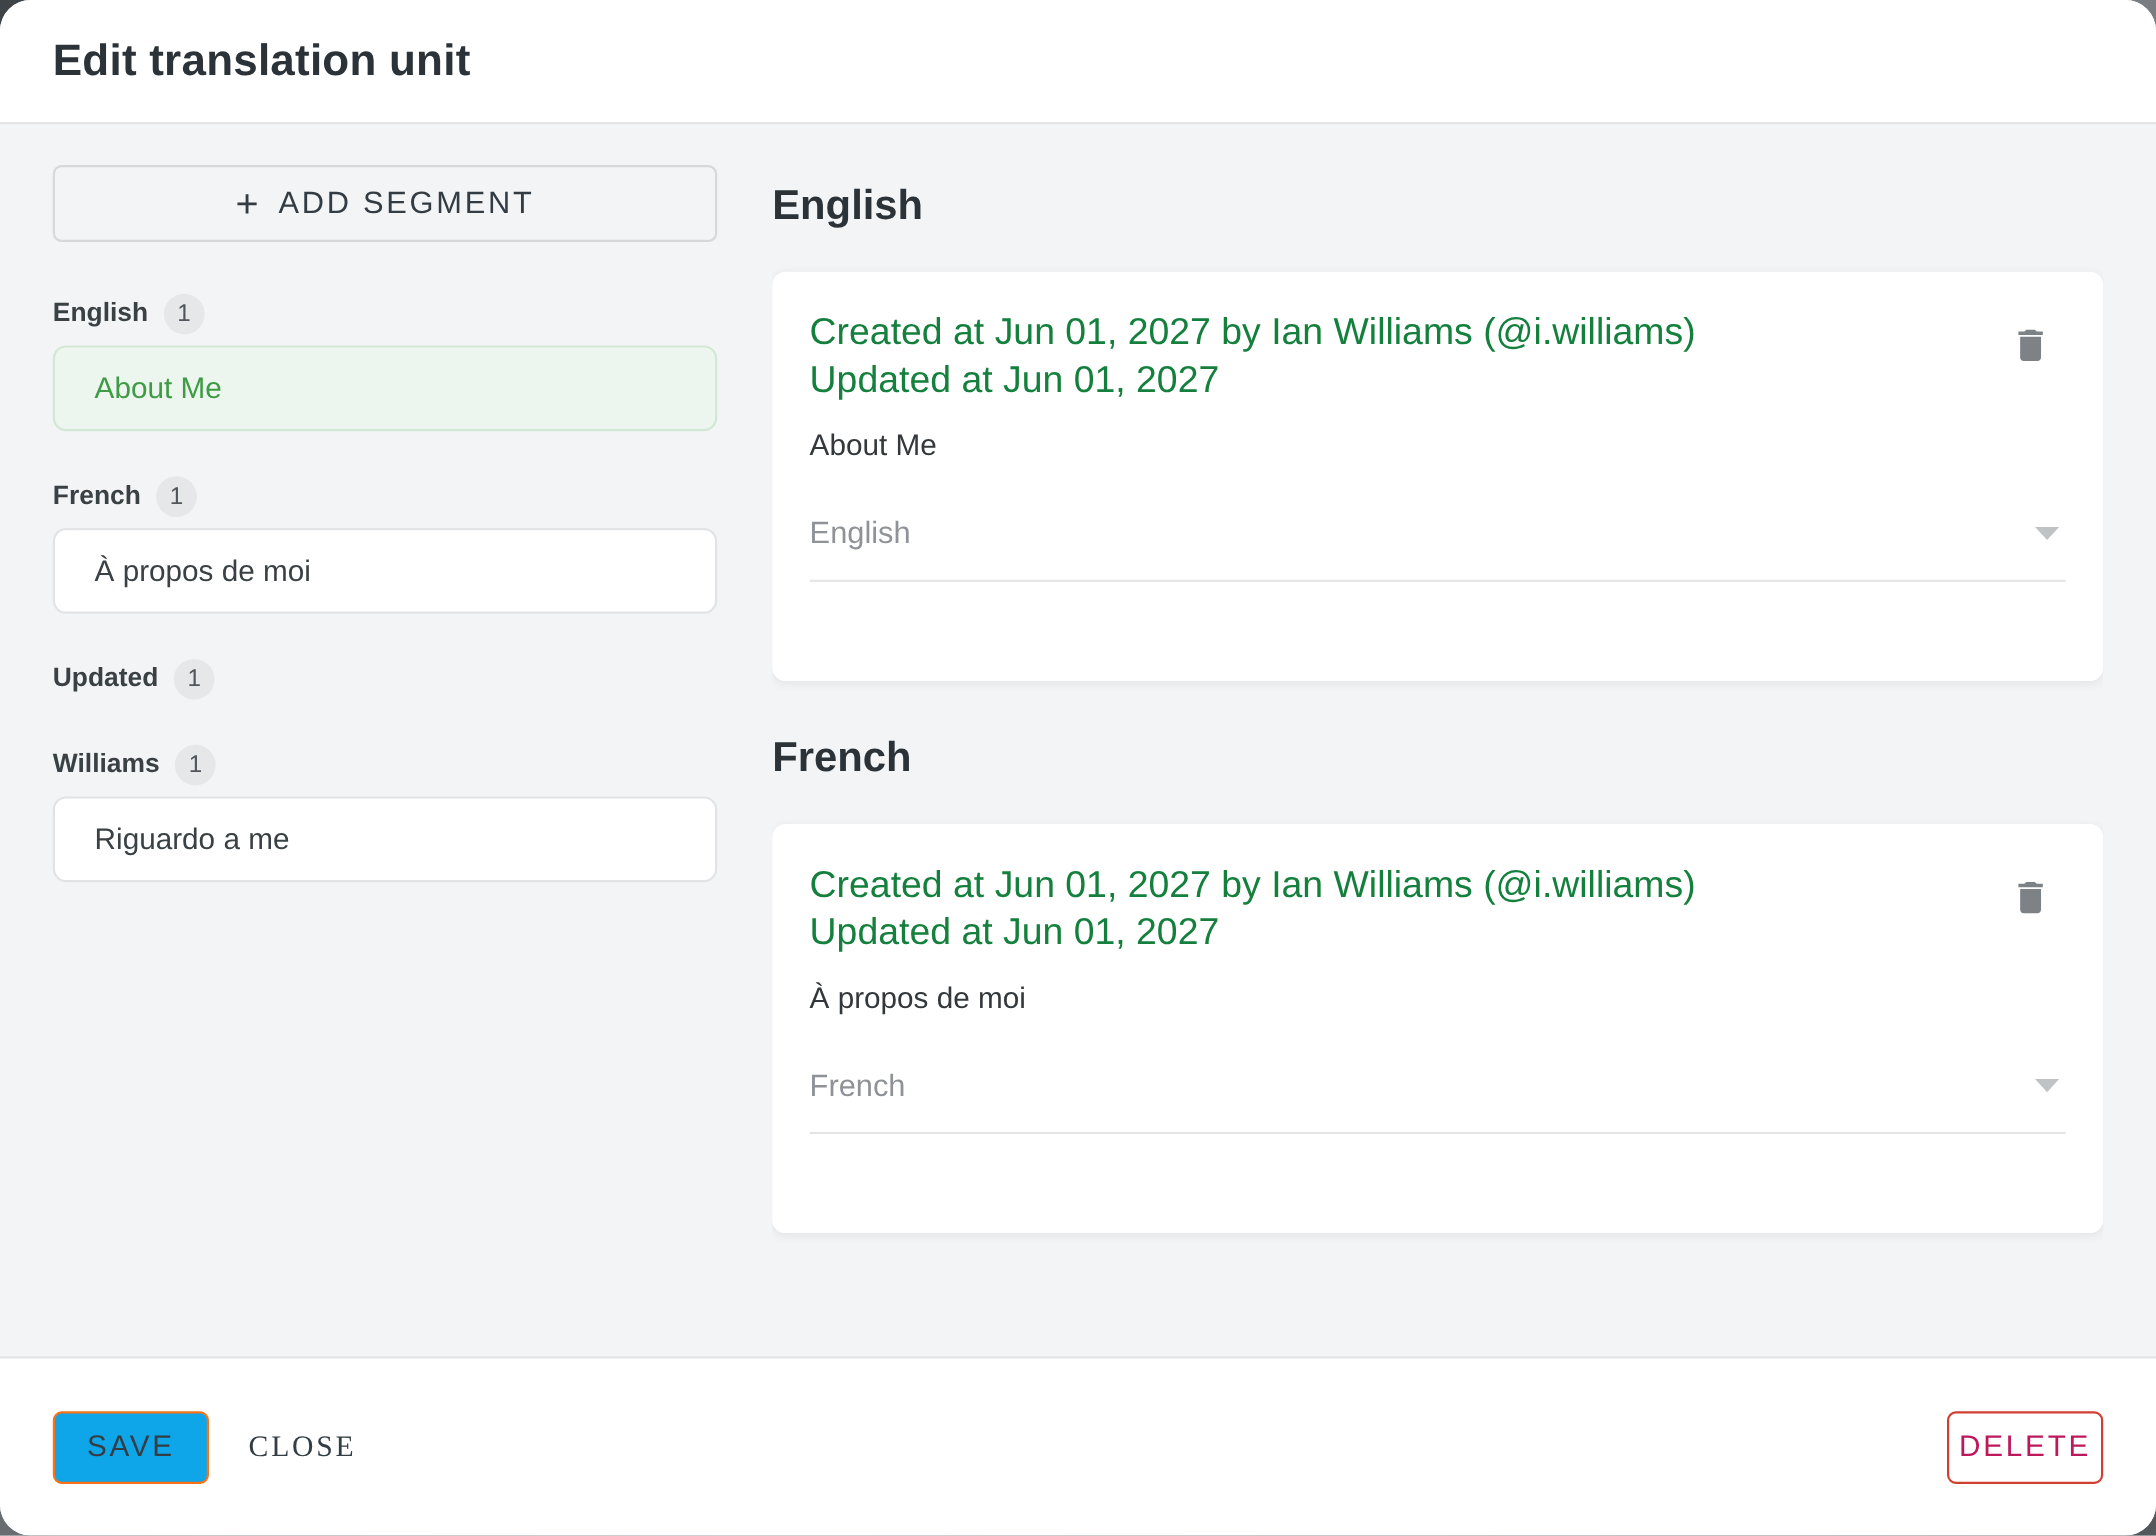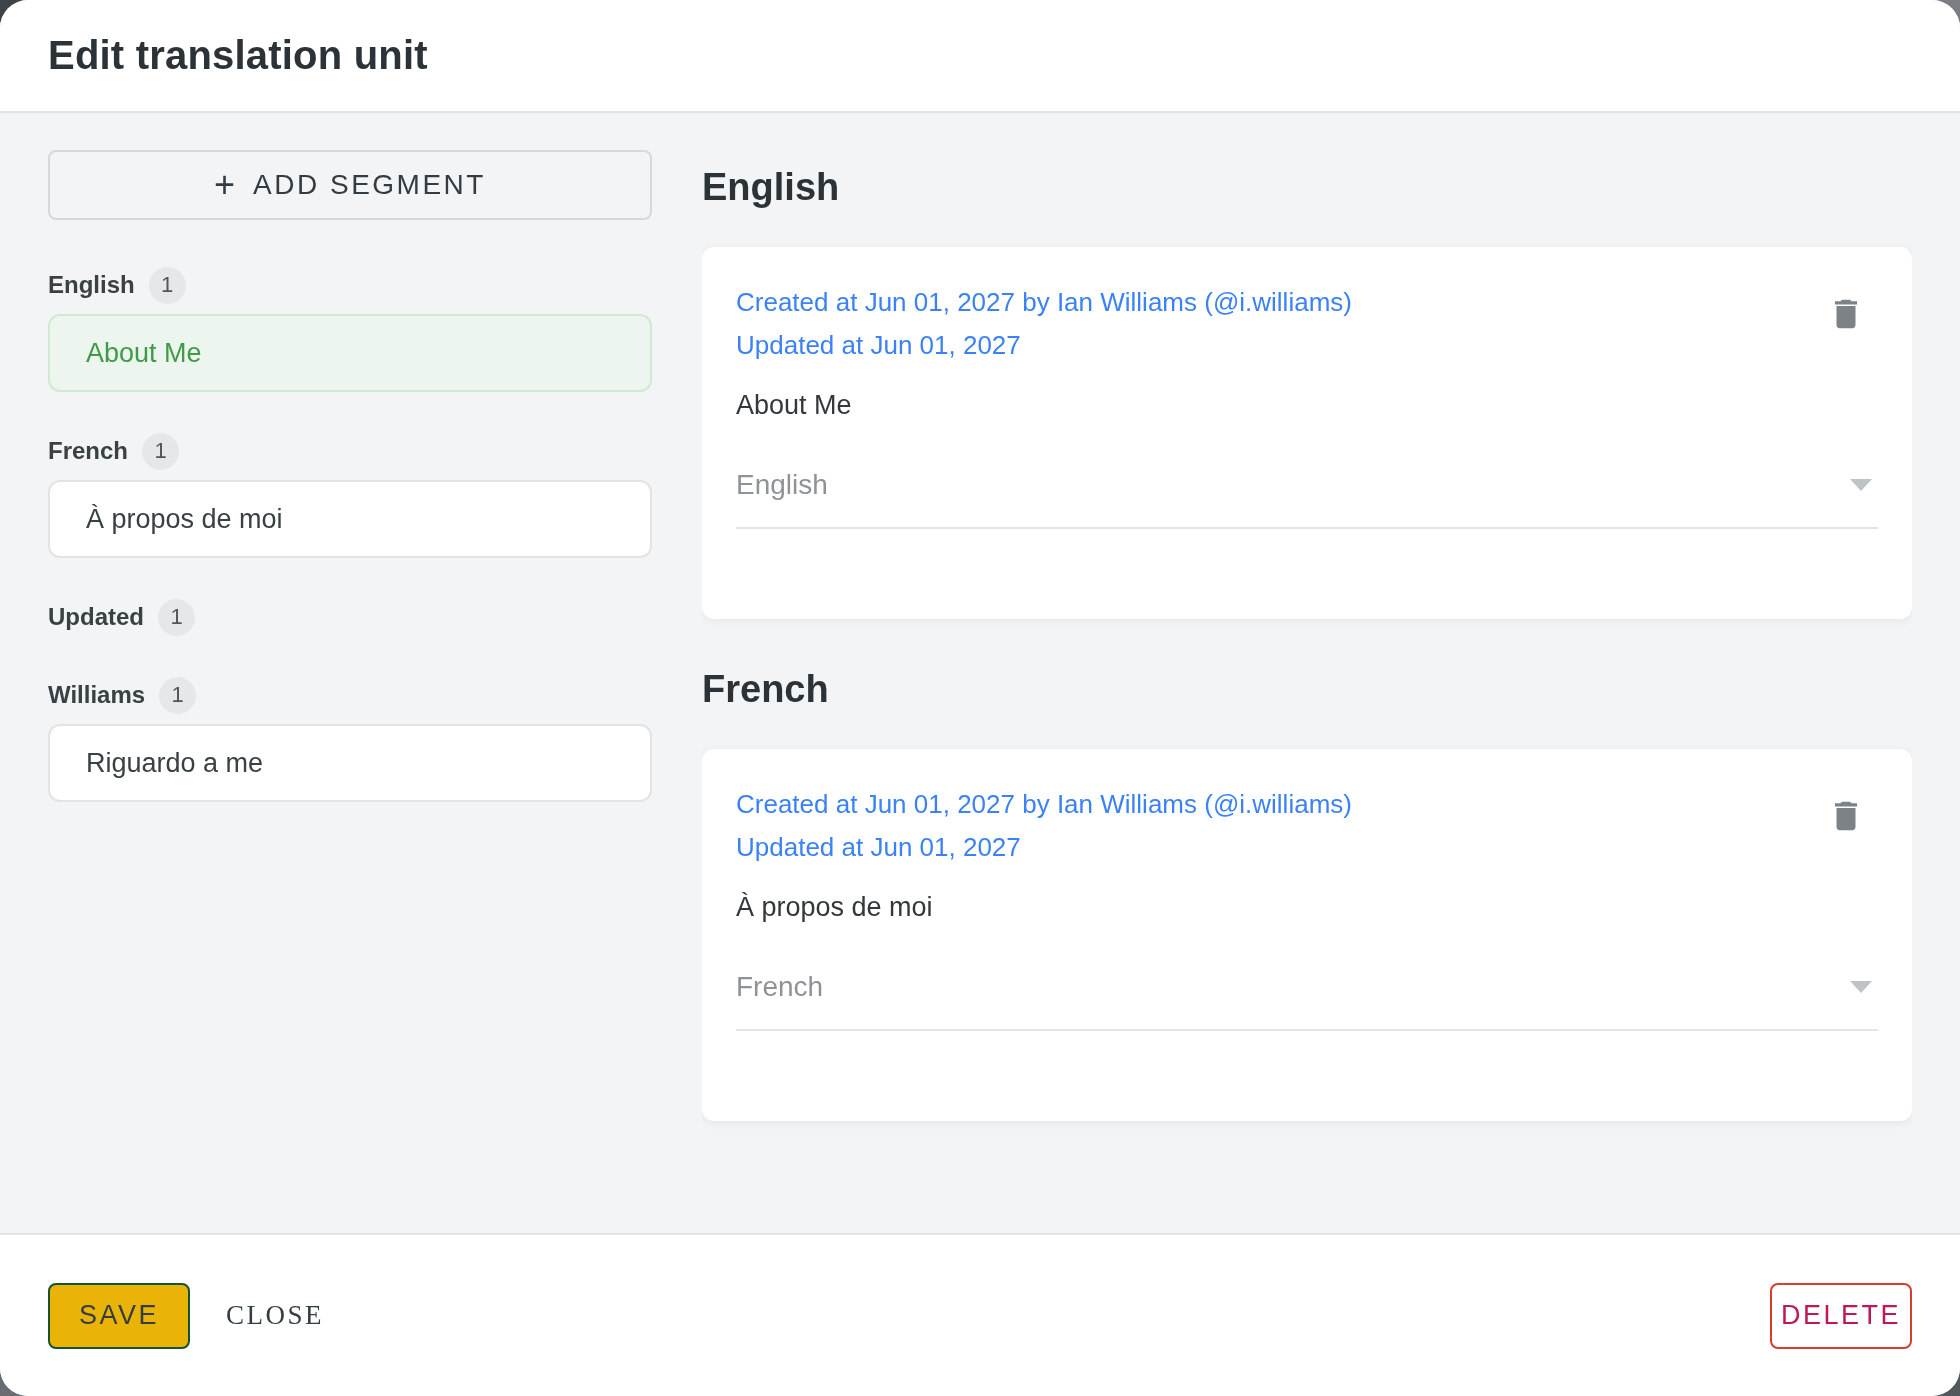--- a/index.html
+++ b/index.html
@@ -135,9 +135,9 @@
     position: relative;
   }
   .meta-line {
-    font-size: 26px;
+    font-size: 34px;
     line-height: 43px;
-    color: #3b82f6;
+    color: #15803d;
     padding-right: 120px;
   }
   .unit-text {

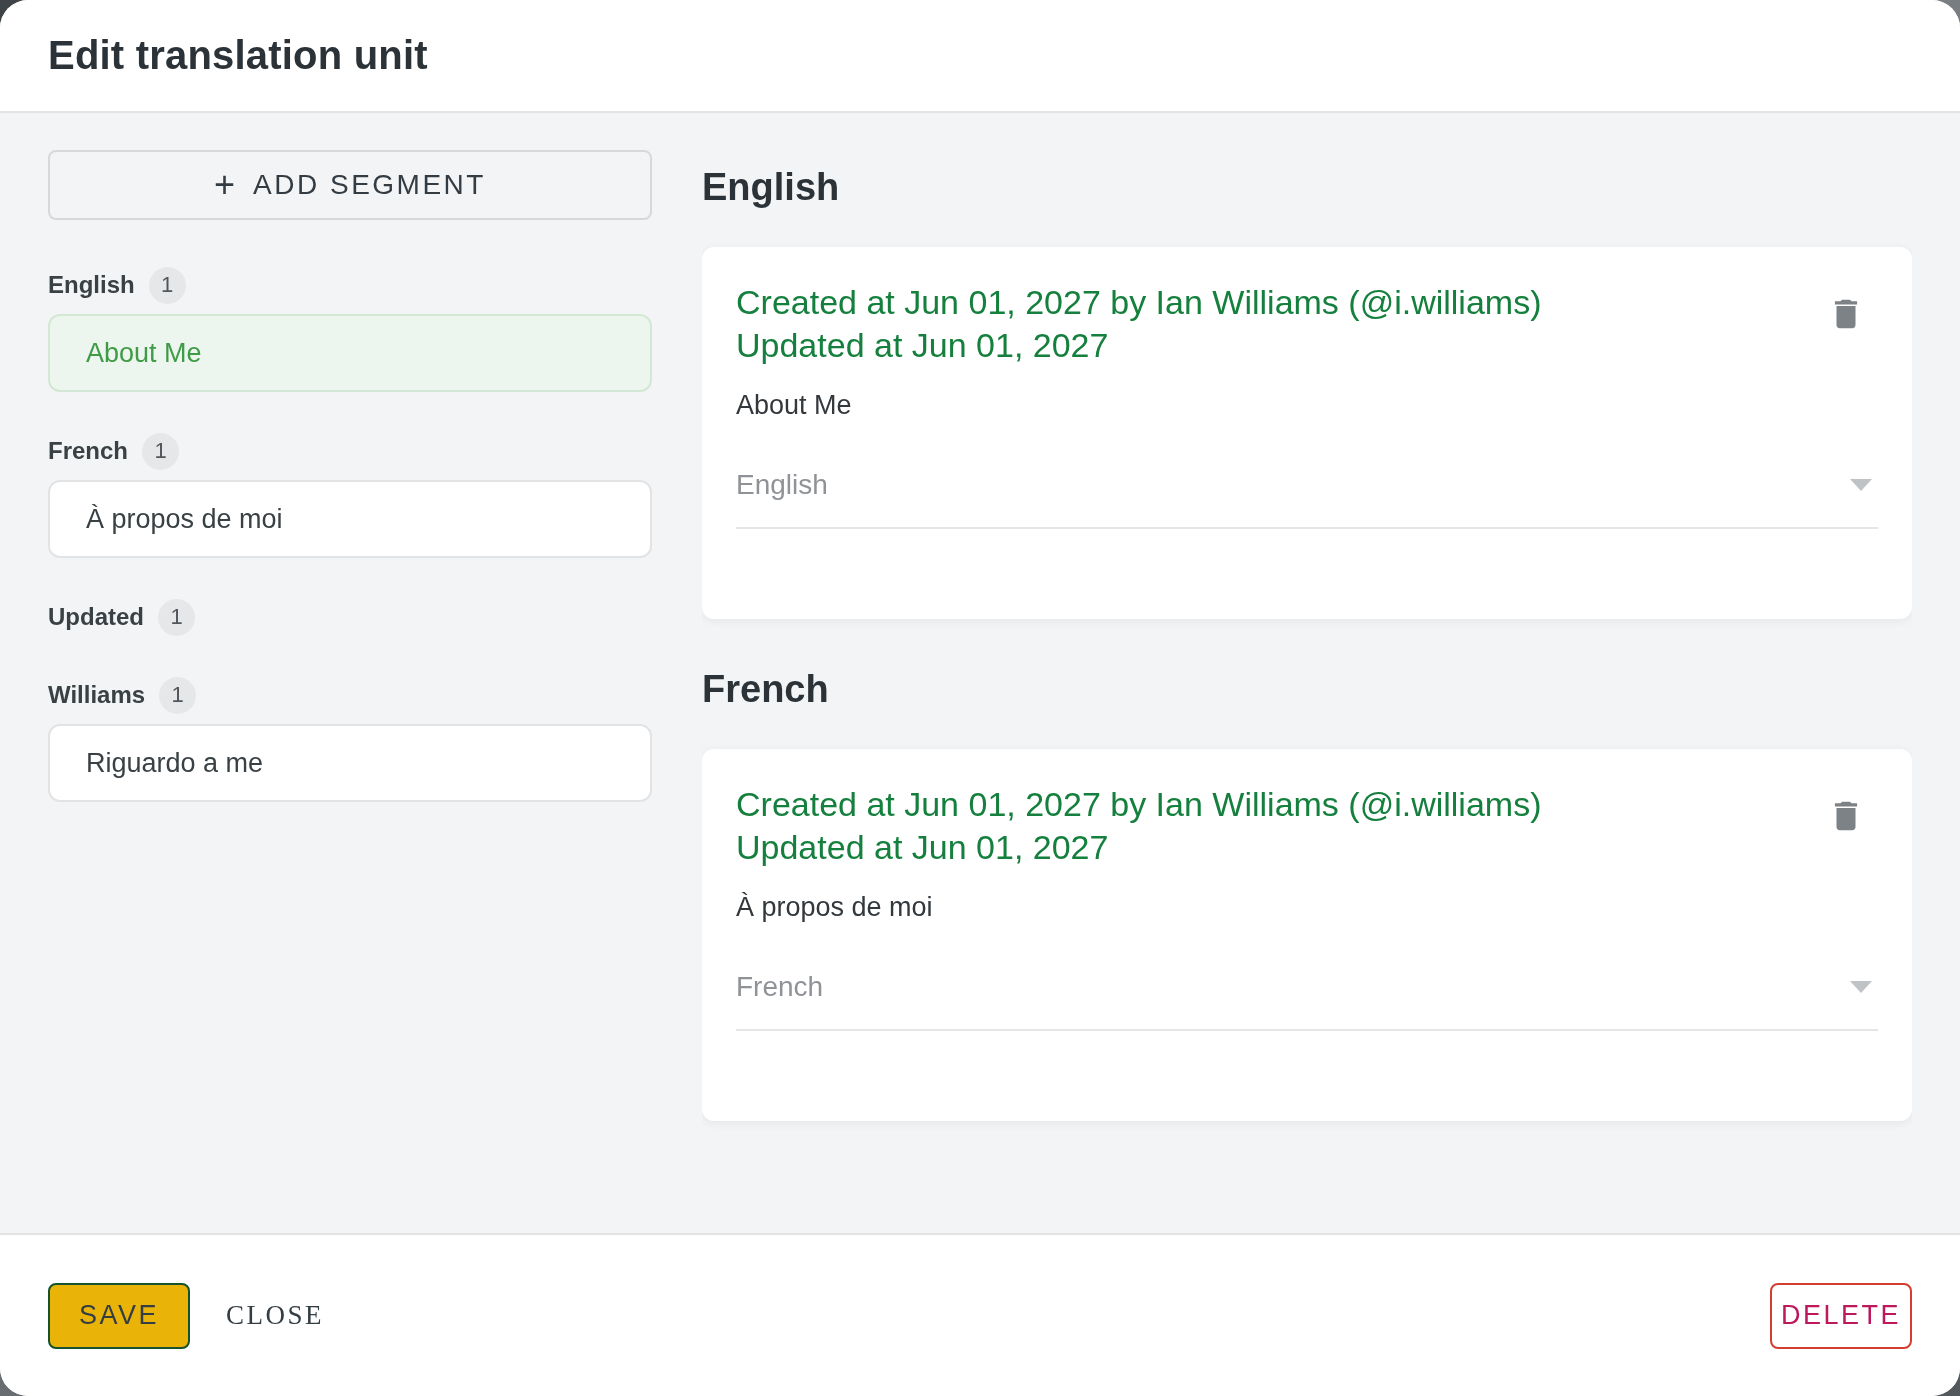--- a/index.html
+++ b/index.html
@@ -203,8 +203,8 @@
   }
   .btn-save {
     width: 142px;
-    background: #eab308;
-    border: 2px solid #14532d;
+    background: #0ea5e9;
+    border: 2px solid #f97316;
     color: #333e44;
   }
   .btn-close {

